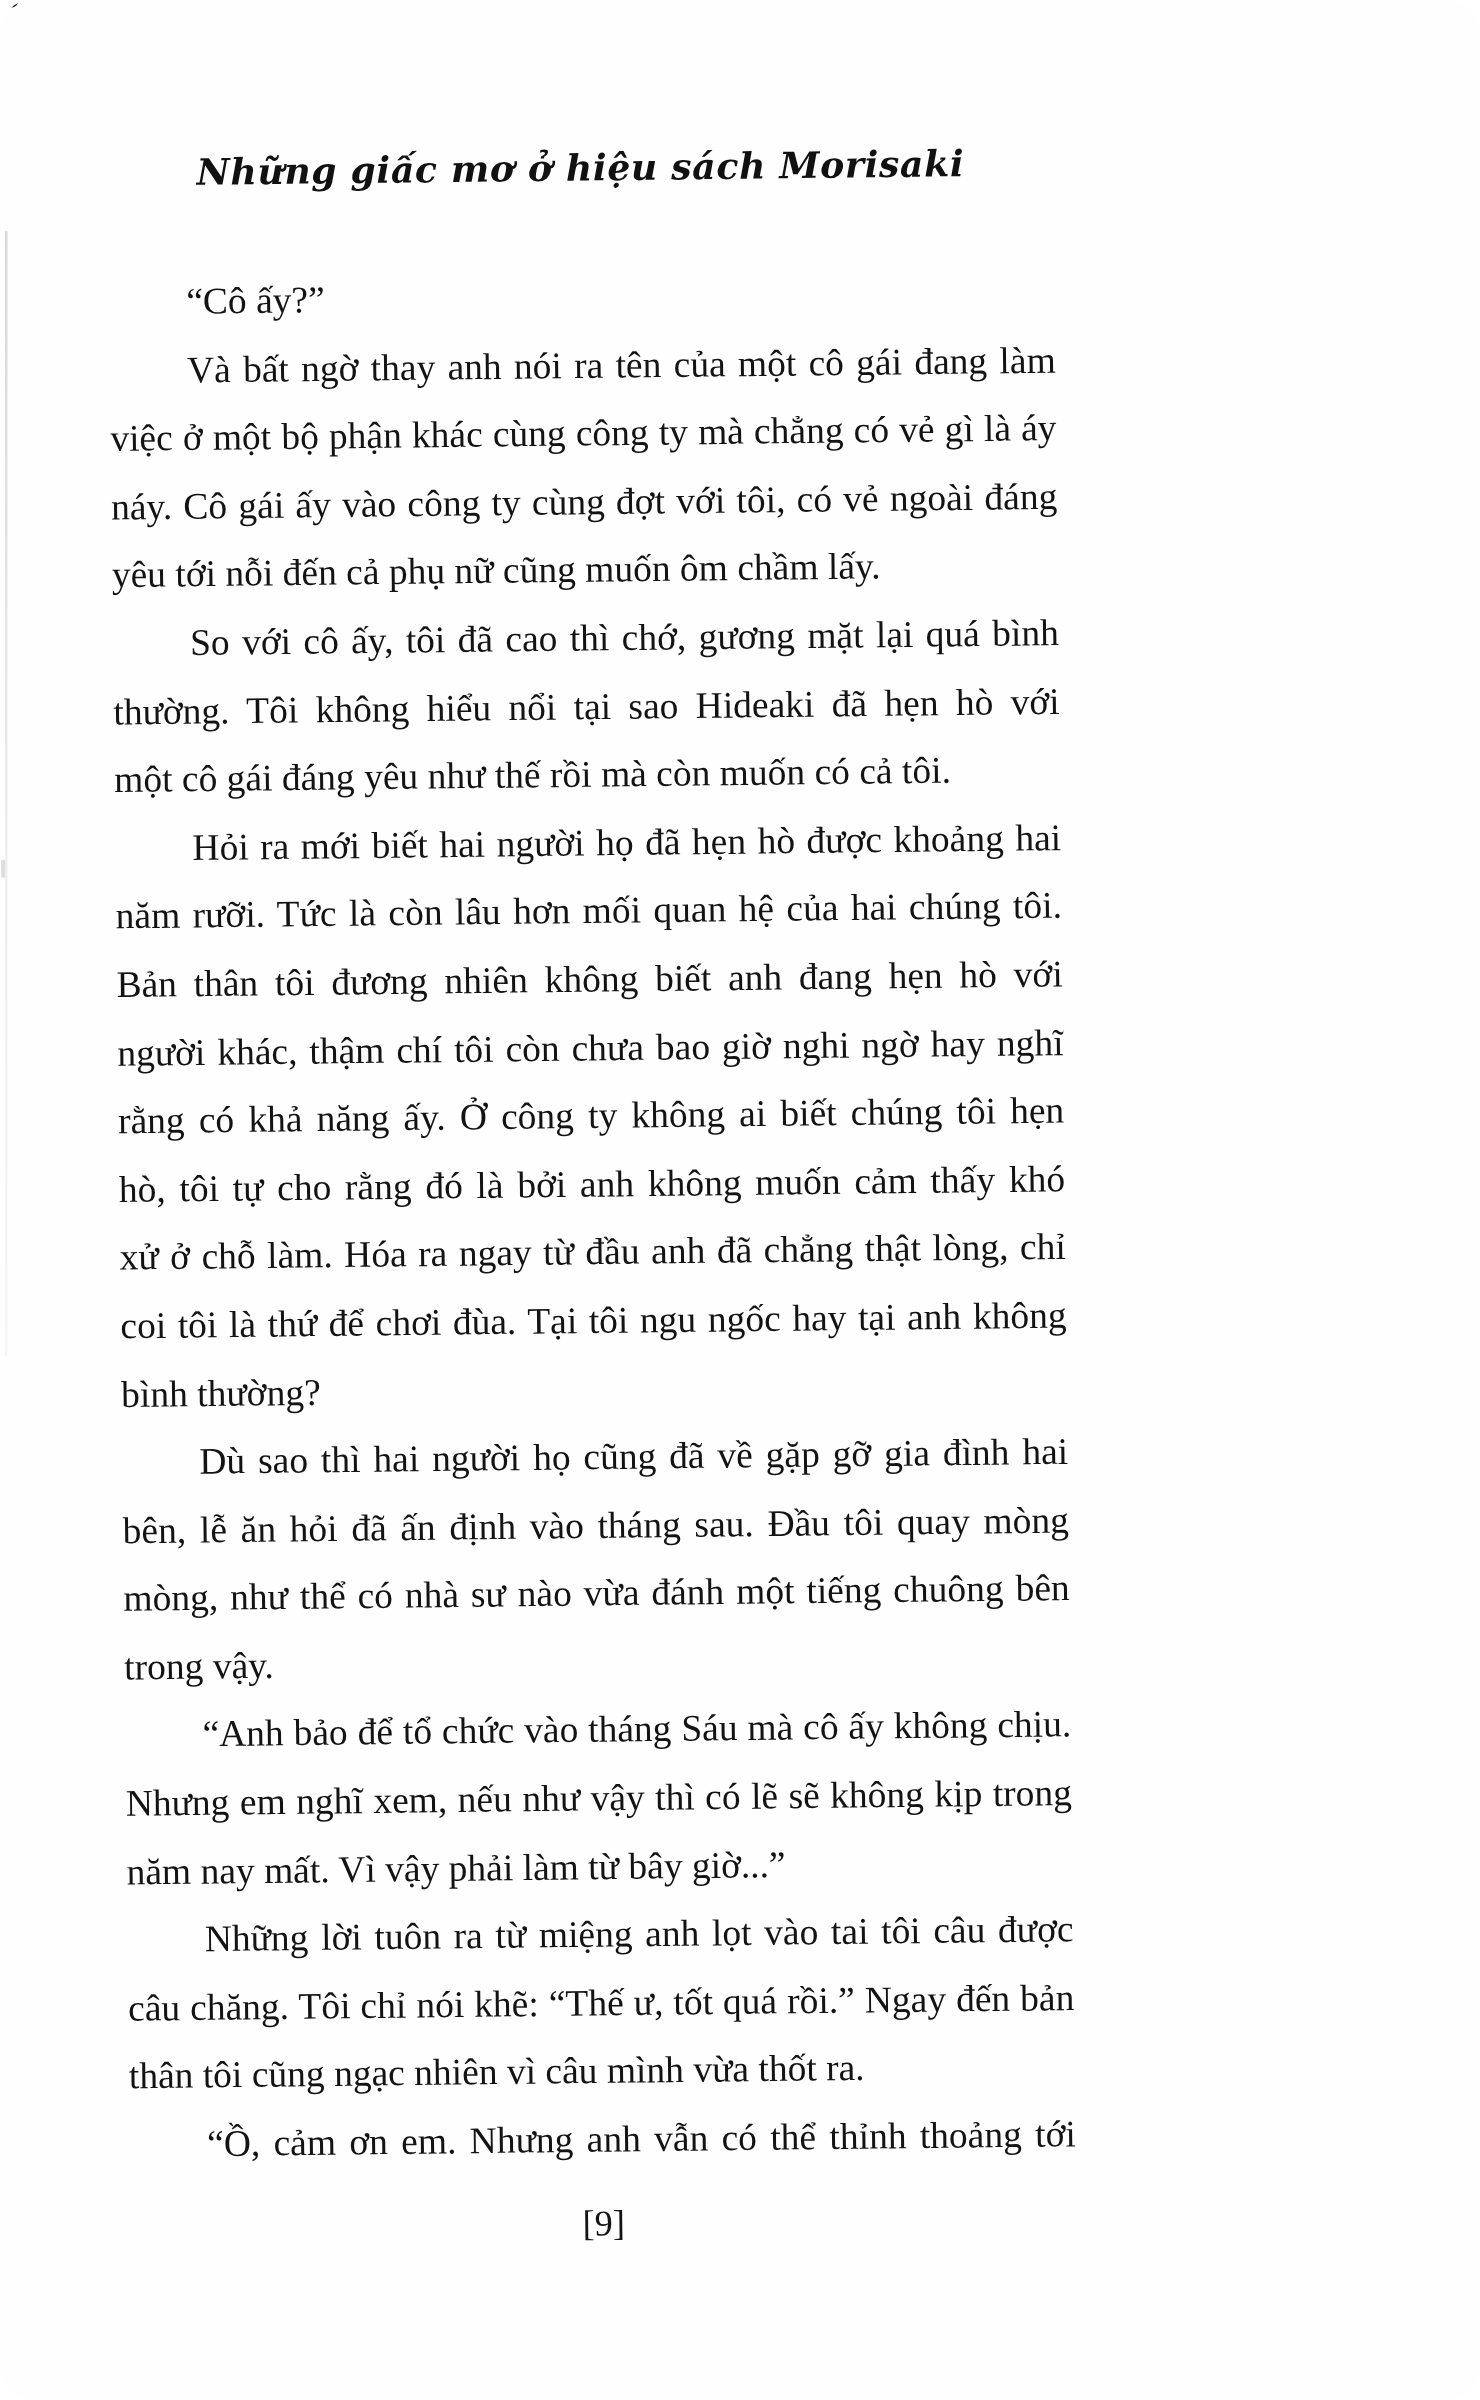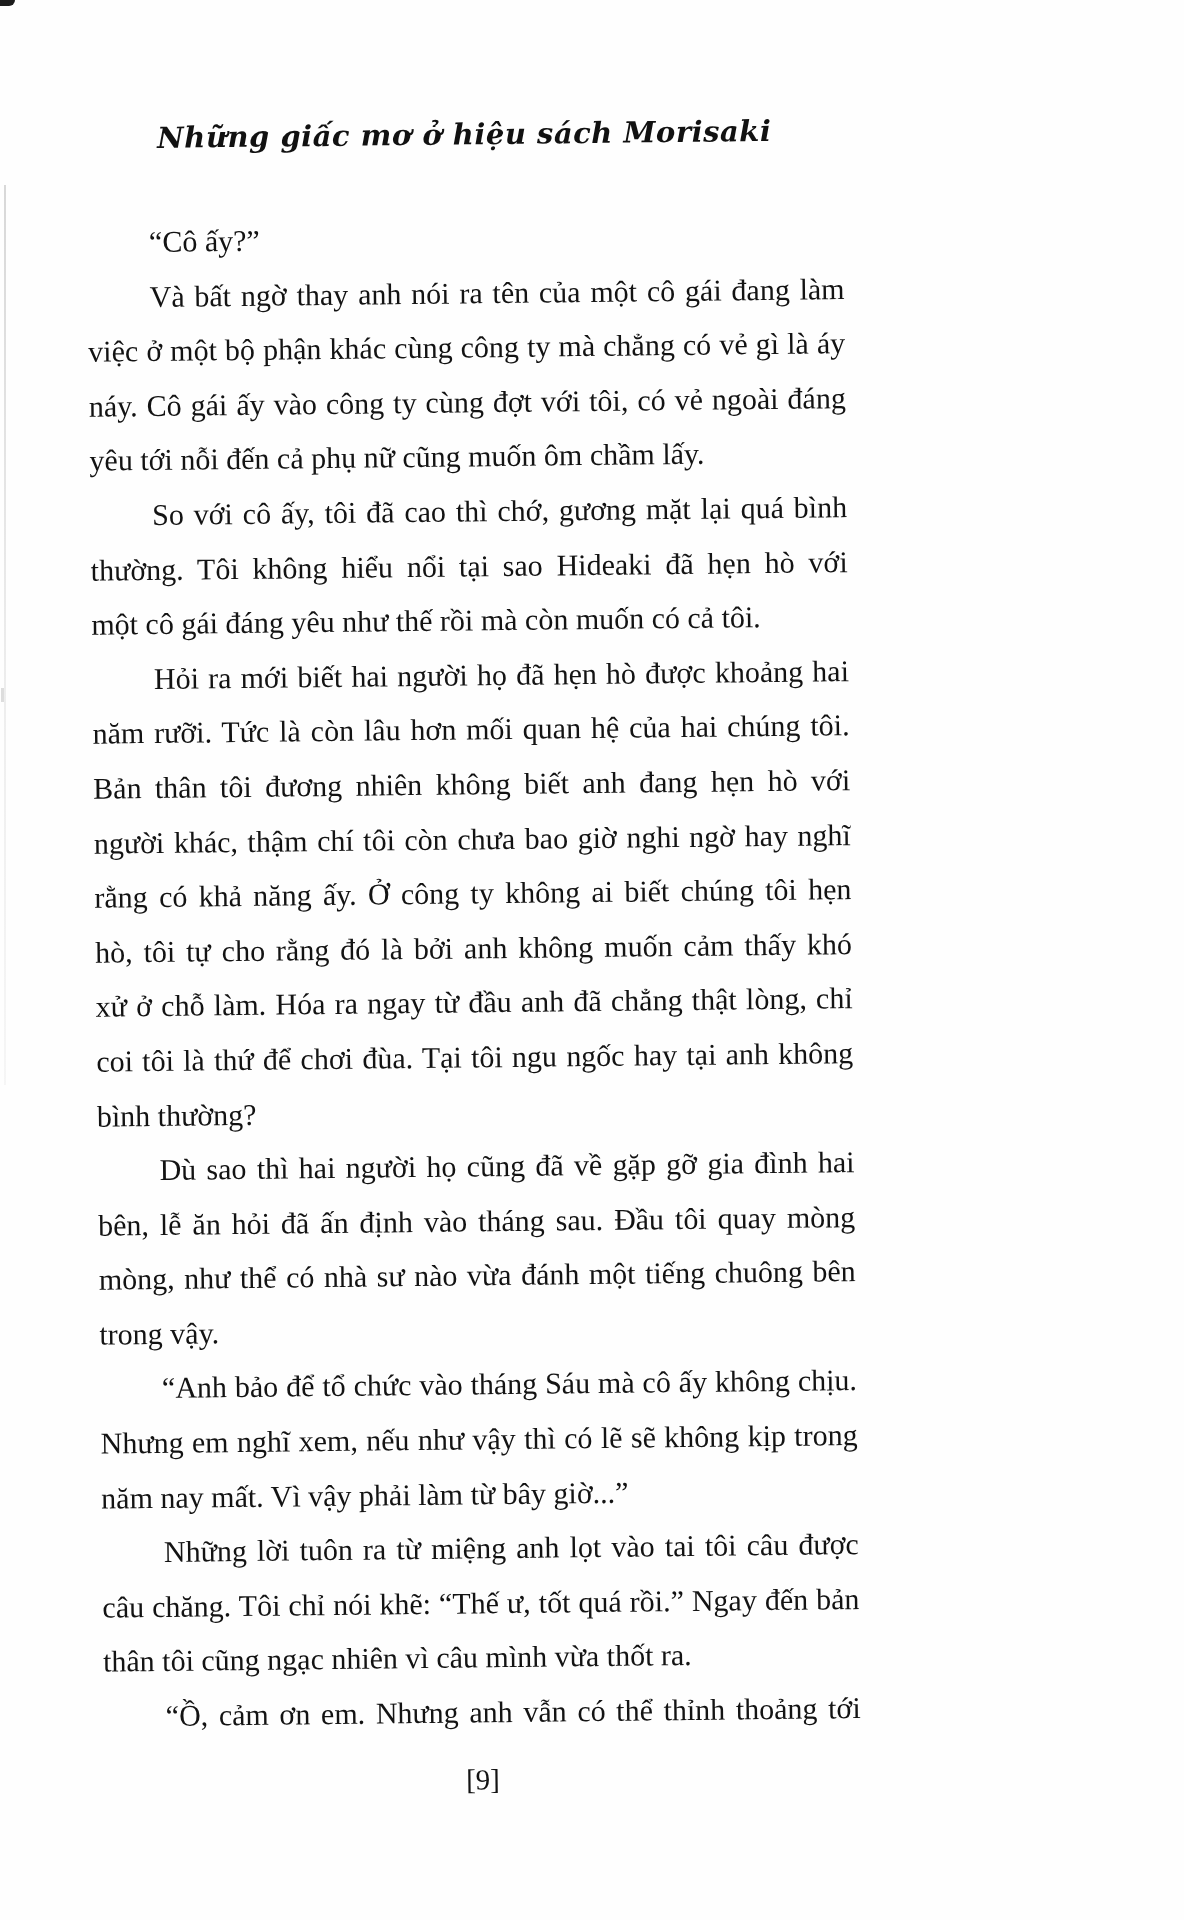--- a/index.html
+++ b/index.html
@@ -15,6 +15,7 @@
     overflow: hidden;
     font-family: "Liberation Serif", serif;
     color: #141414;
+    border-radius: 25px;
   }
   
   .scan-tilt {

